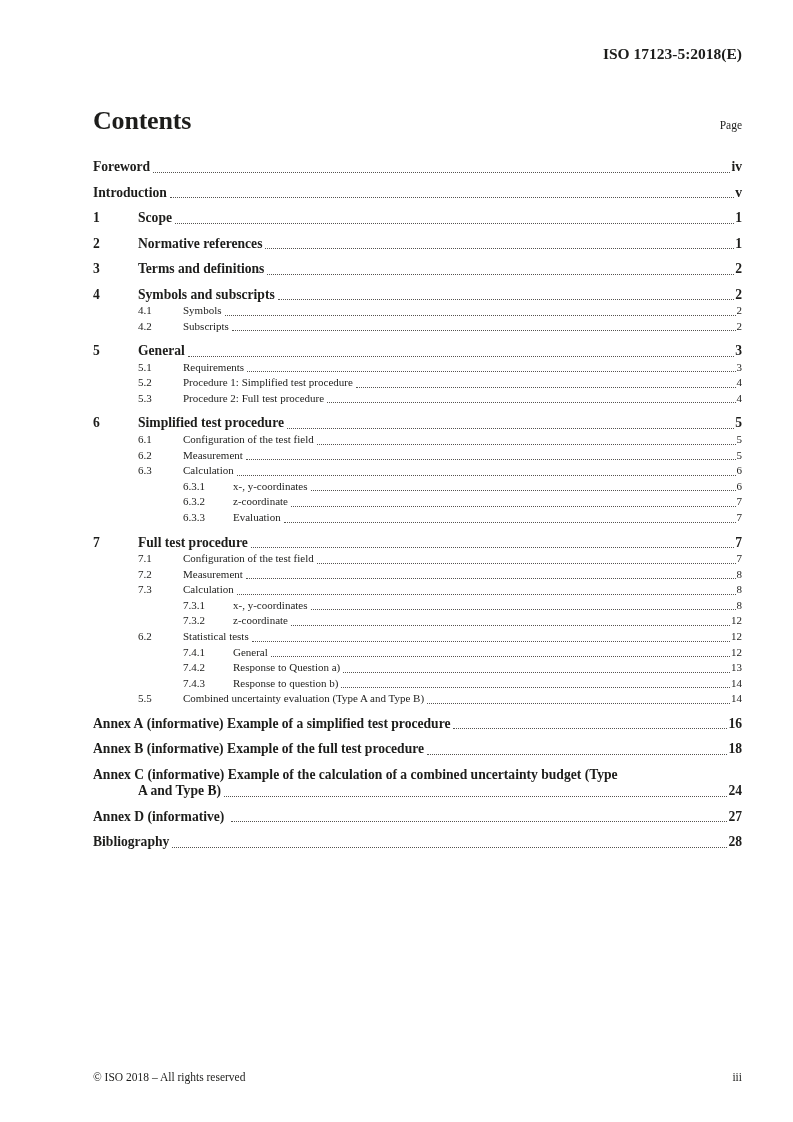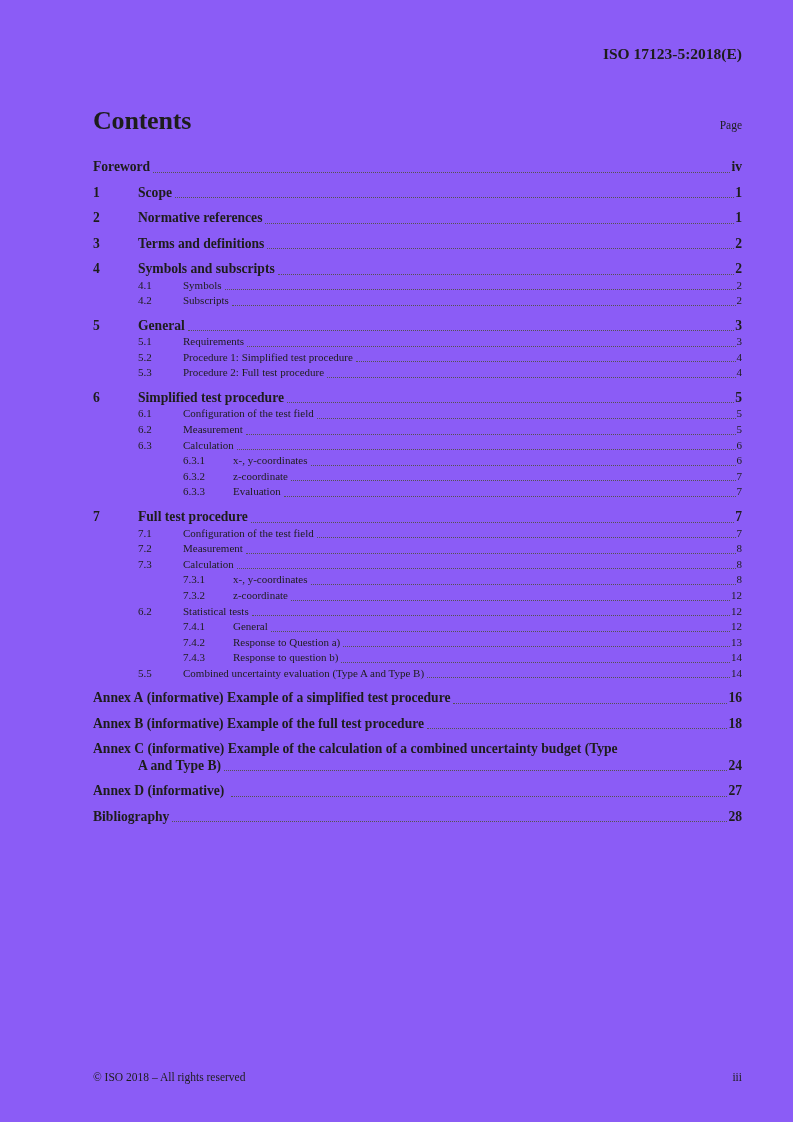--- a/index.html
+++ b/index.html
@@ -8,7 +8,7 @@
     width: 793px;
     height: 1122px;
     margin: 0 auto;
-    background: #8b5cf6;
+    background: #ffffff;
     font-family: "Liberation Serif", serif;
     color: #1d1d1b;
     overflow: hidden;

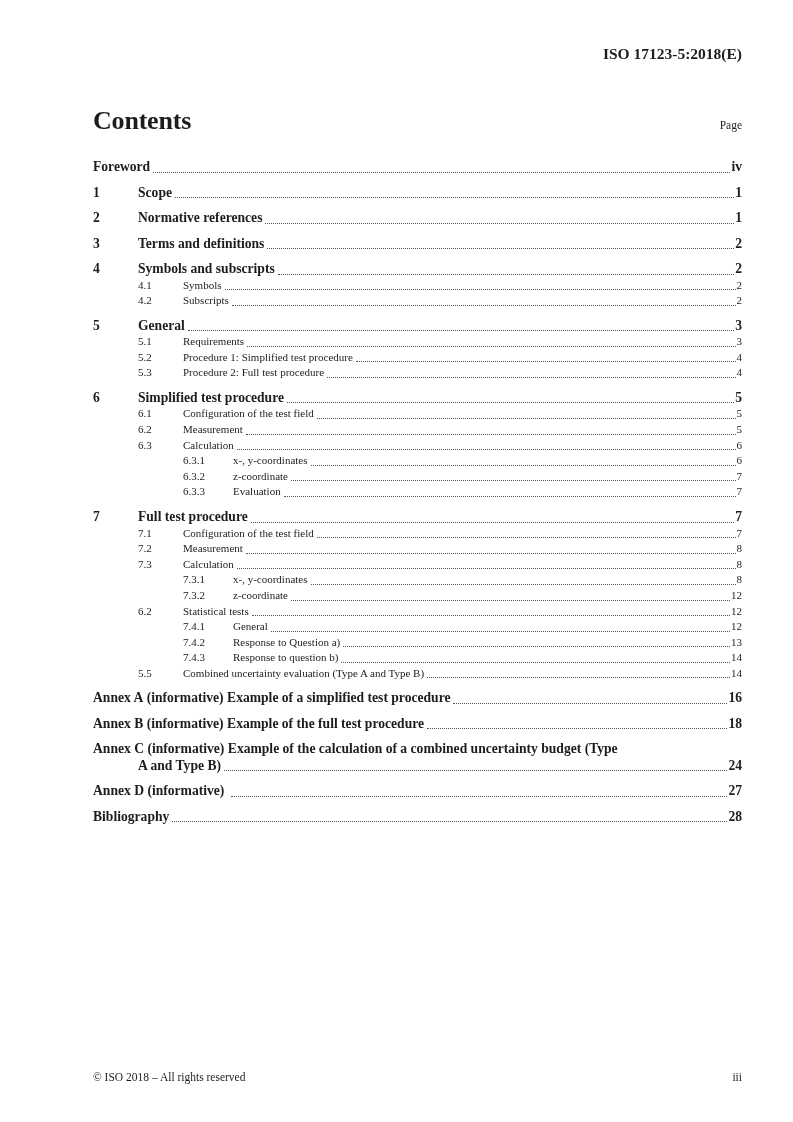--- a/index.html
+++ b/index.html
@@ -106,6 +106,11 @@
         <span class="leader"></span>
         <span class="pg">iv</span>
       </div>
+      <div class="row main b">
+        <span class="ttl">Introduction</span>
+        <span class="leader"></span>
+        <span class="pg">v</span>
+      </div>
       <div class="row lvl1 main b">
         <span class="num">1</span>
         <span class="ttl">Scope</span>

